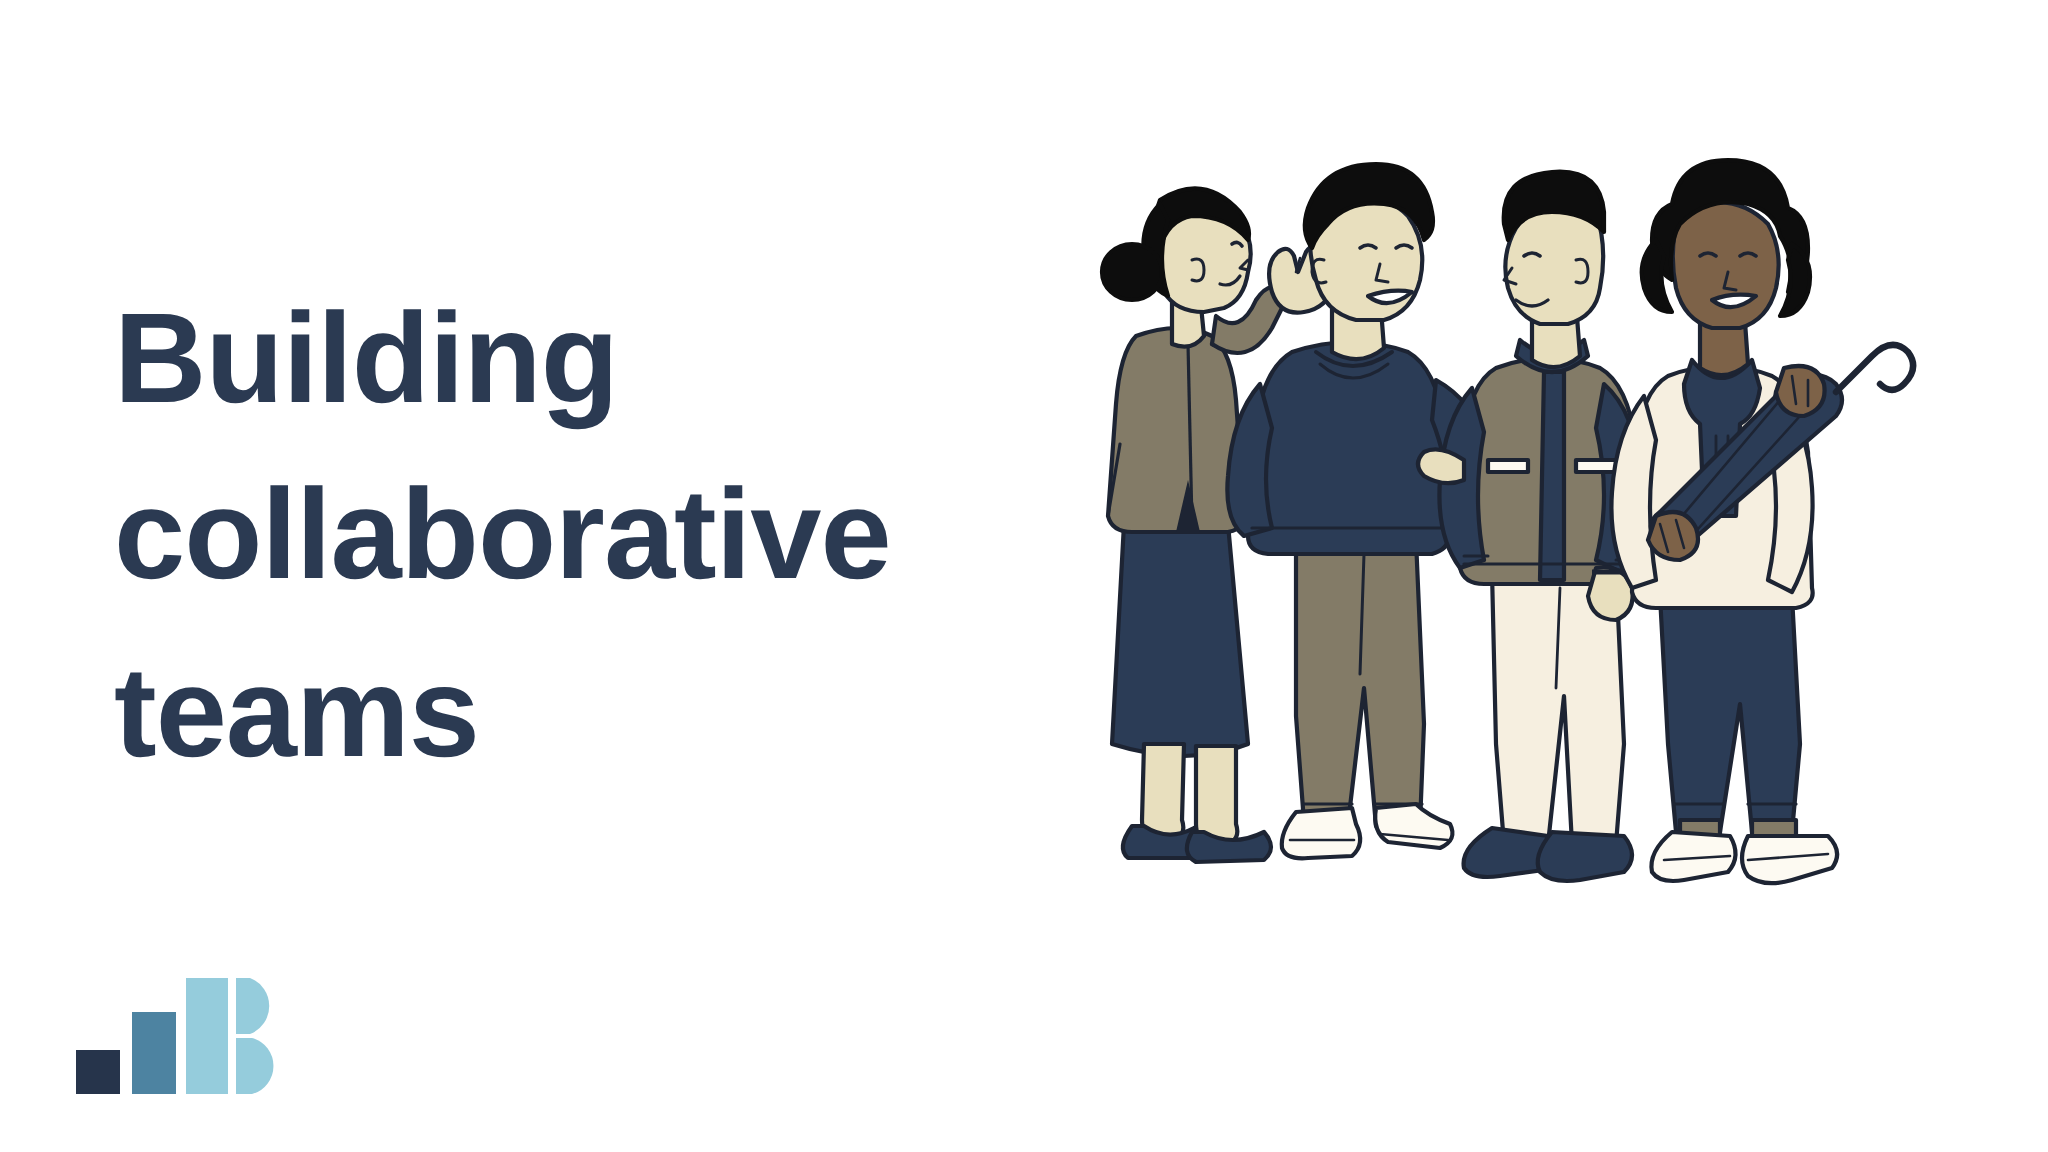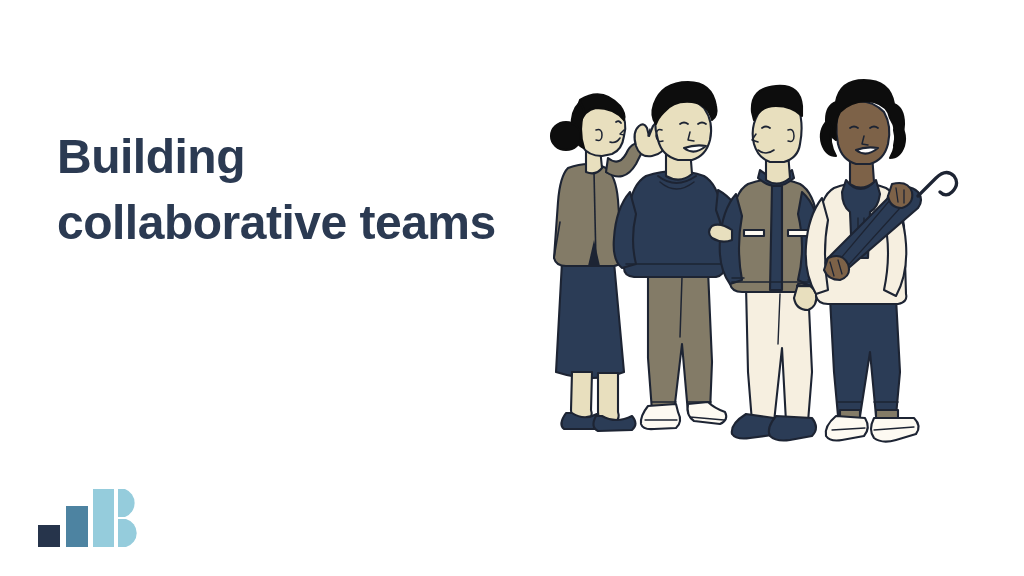--- a/index.html
+++ b/index.html
@@ -28,7 +28,7 @@
     color: #2b3a52;
     font-family: "Liberation Sans", sans-serif;
     font-weight: bold;
-    font-size: 48px;
+    font-size: 64px;
     line-height: 1.38;
     letter-spacing: -0.5px;
     white-space: pre-wrap;

